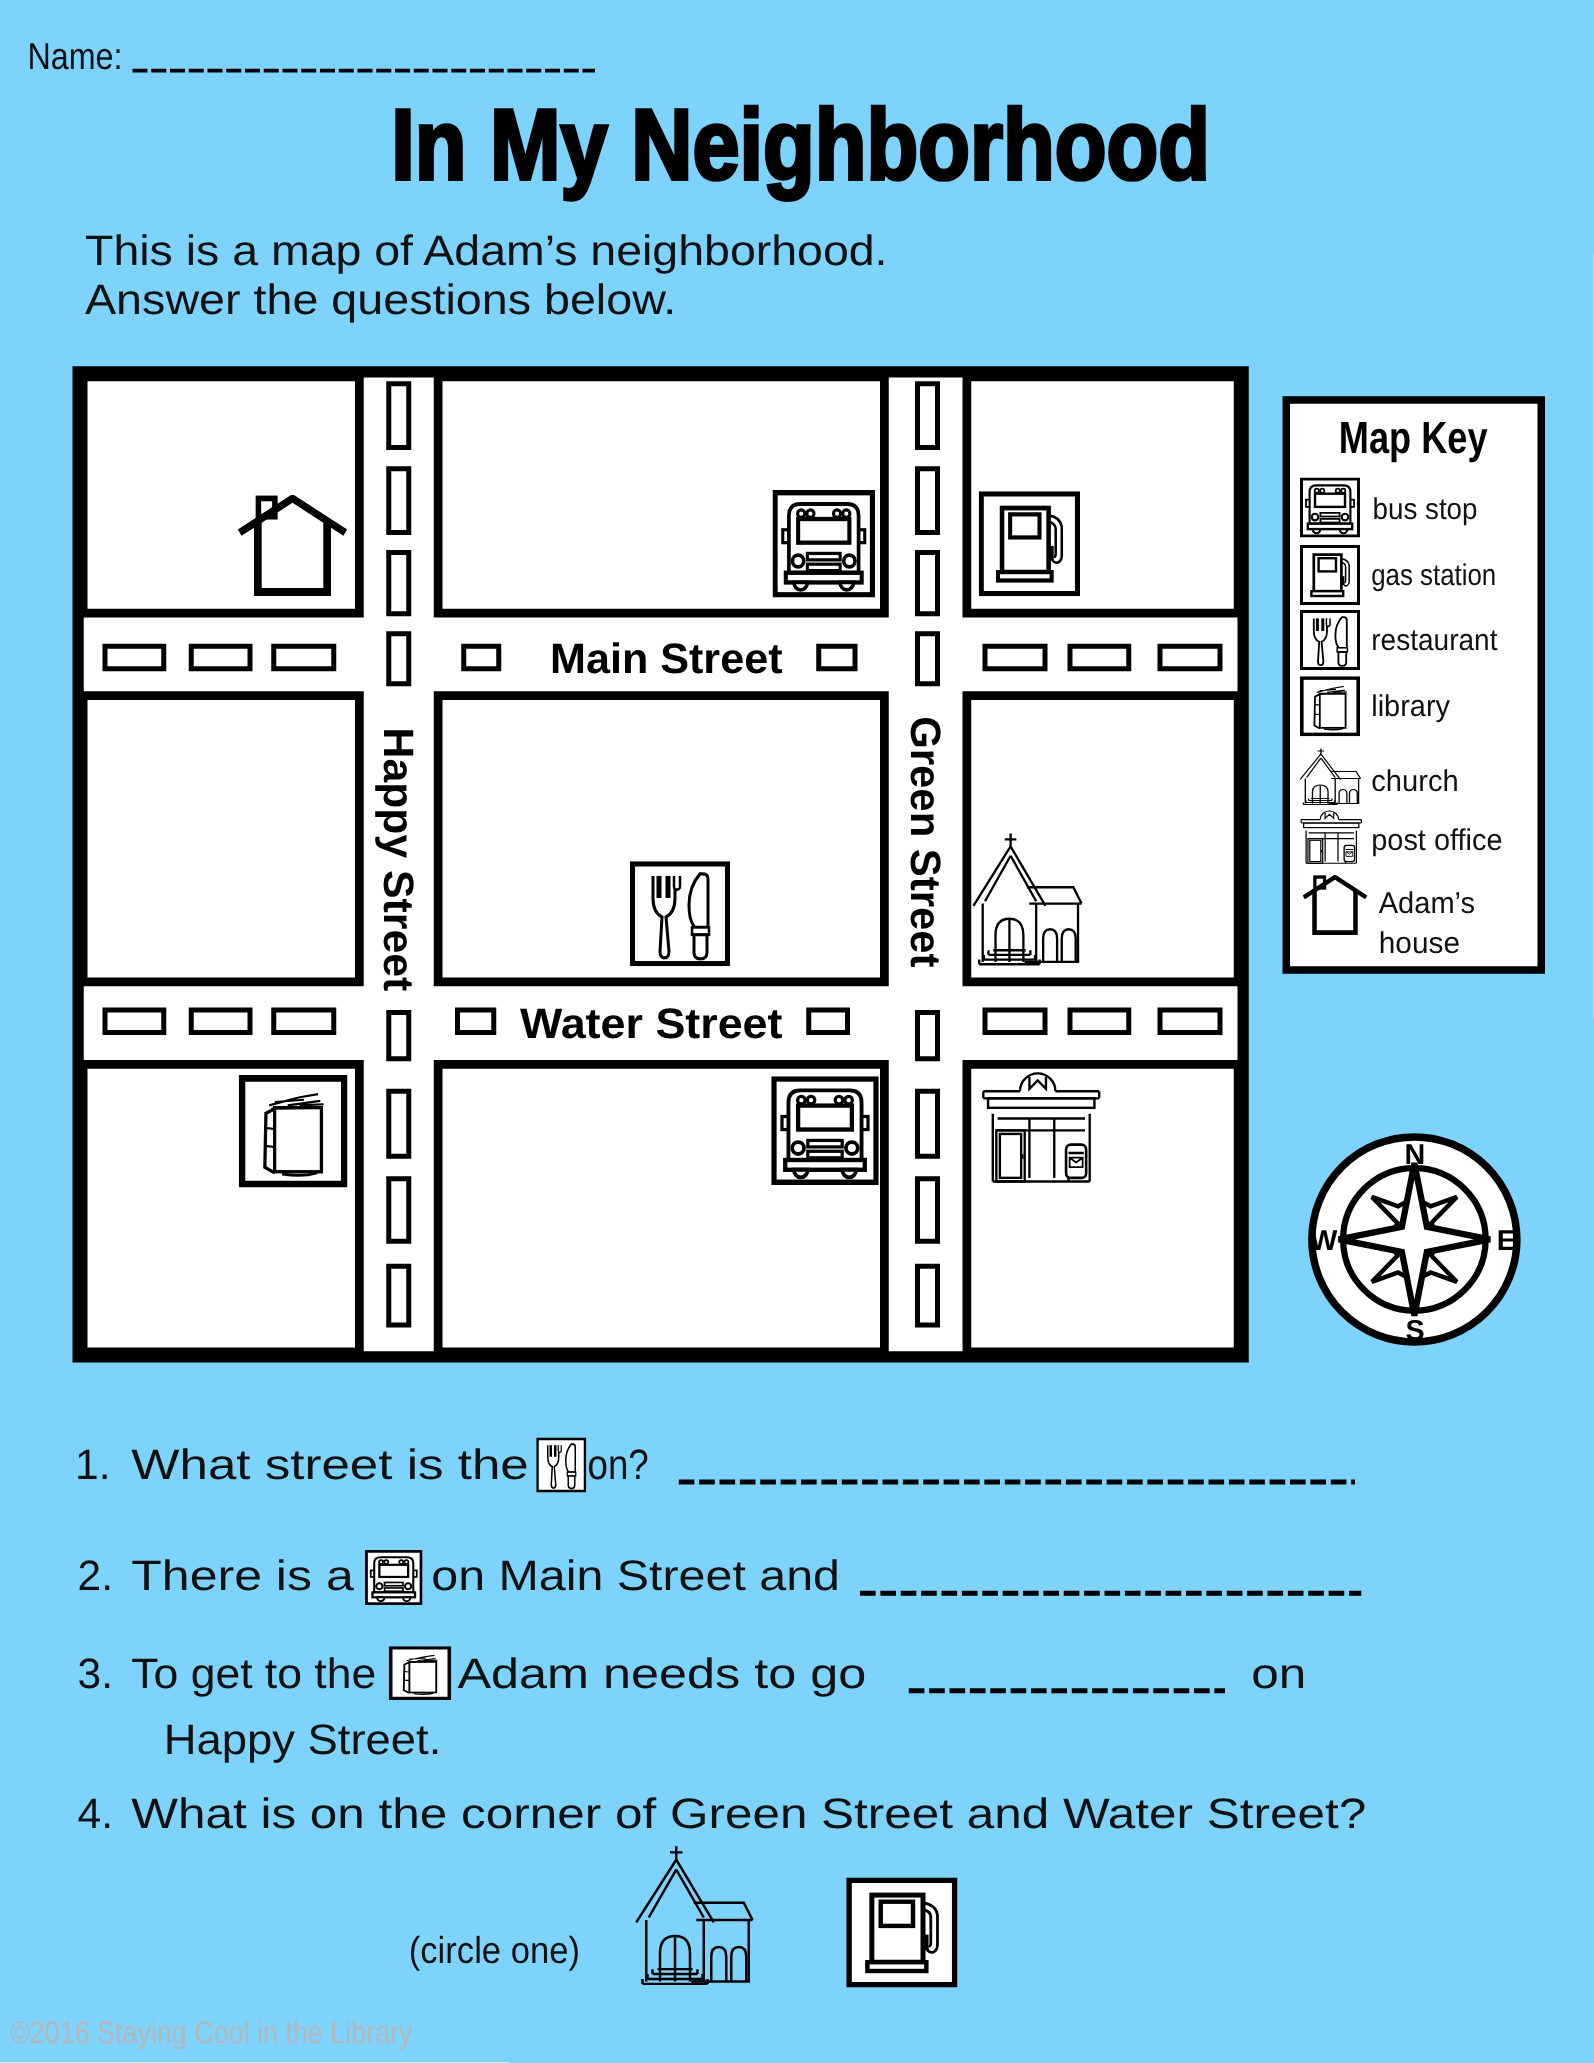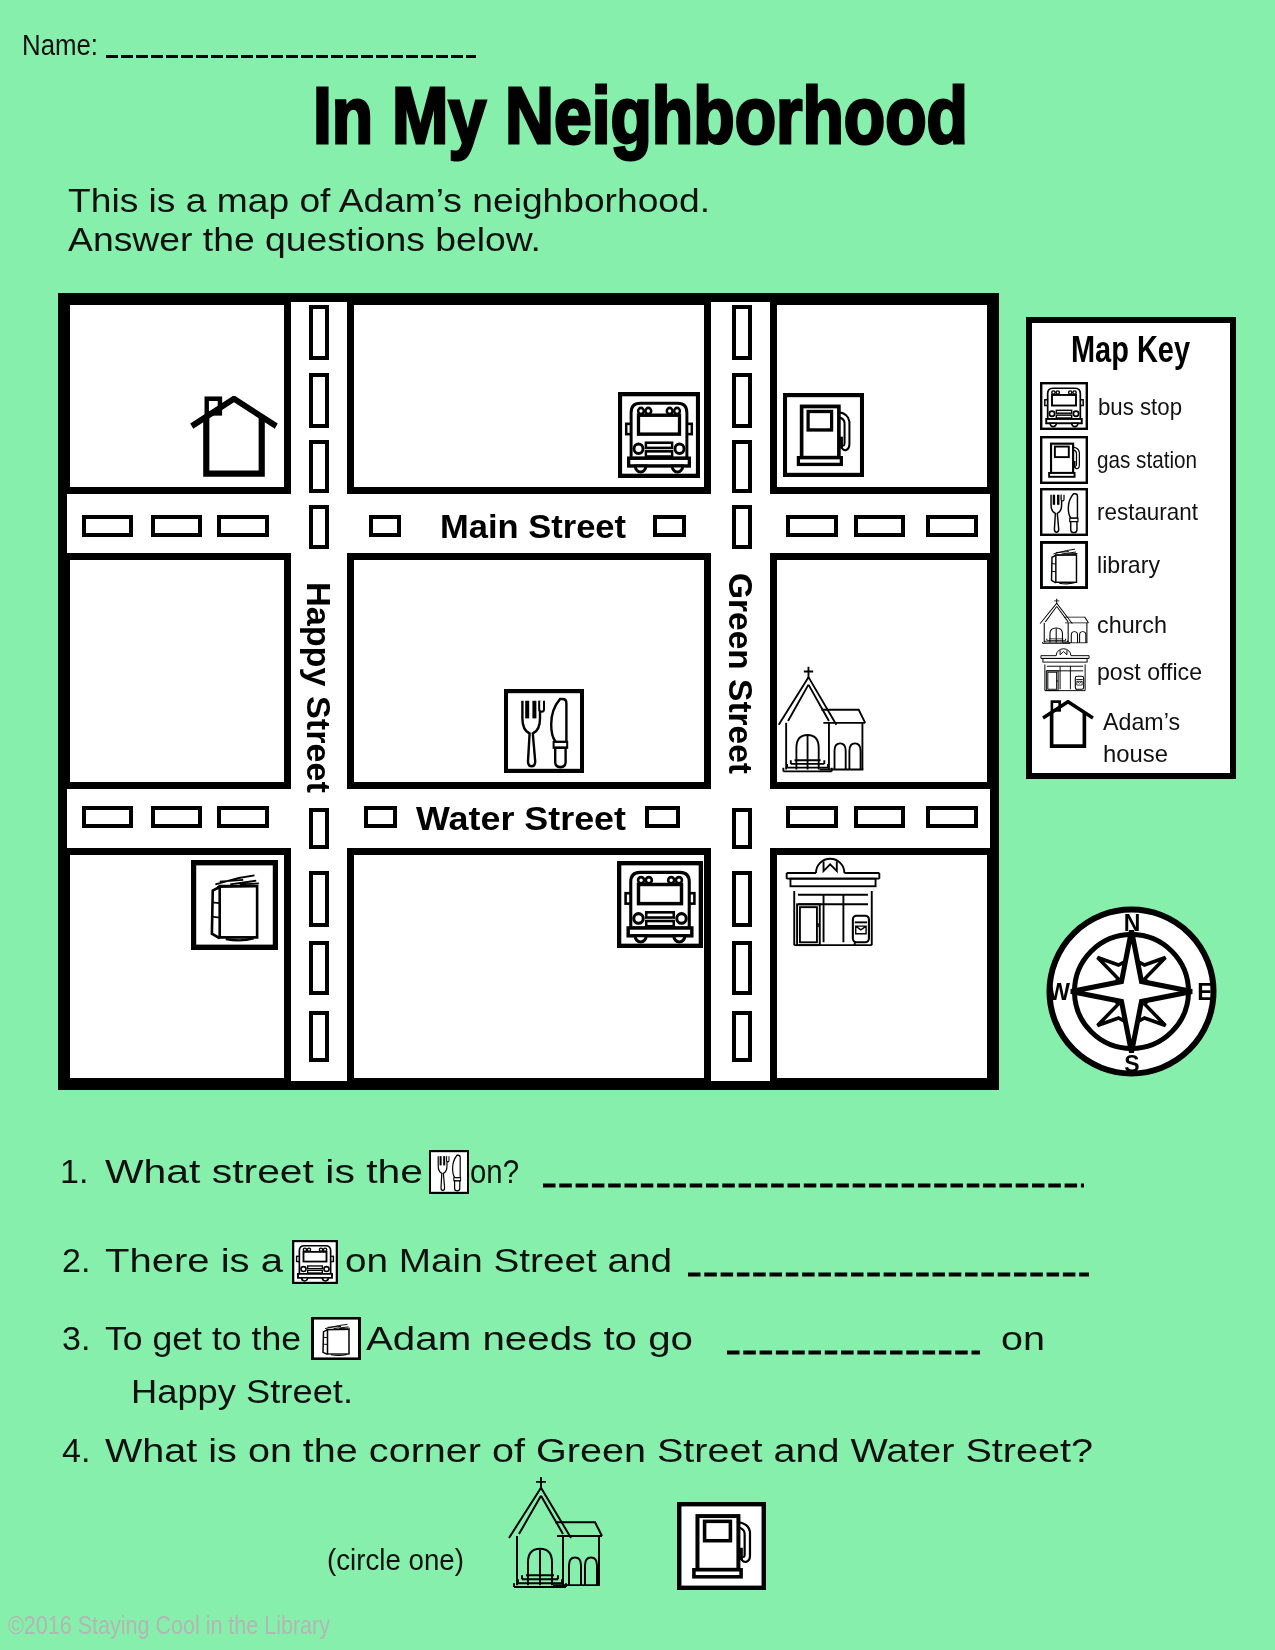--- a/index.html
+++ b/index.html
@@ -3,7 +3,7 @@
 <meta charset="utf-8">
 <style>
   html,body{margin:0;padding:0;background:#fff;}
-  #page{position:relative;width:1275px;height:1650px;background:#86efac;overflow:hidden;}
+  #page{position:relative;width:1275px;height:1650px;background:#7dd3fc;overflow:hidden;}
   svg text{font-family:"Liberation Sans", sans-serif;}
 </style>
 </head>

